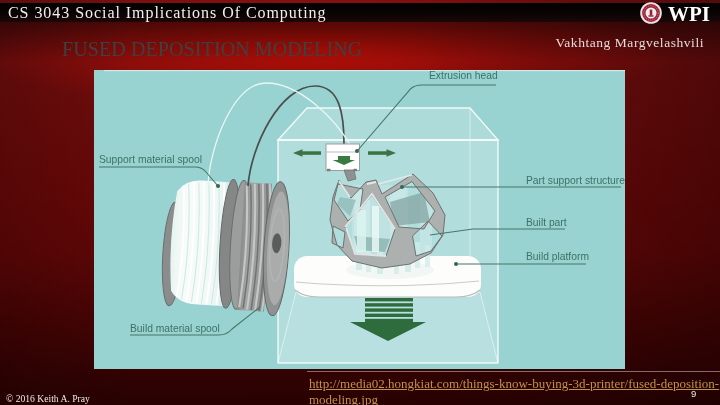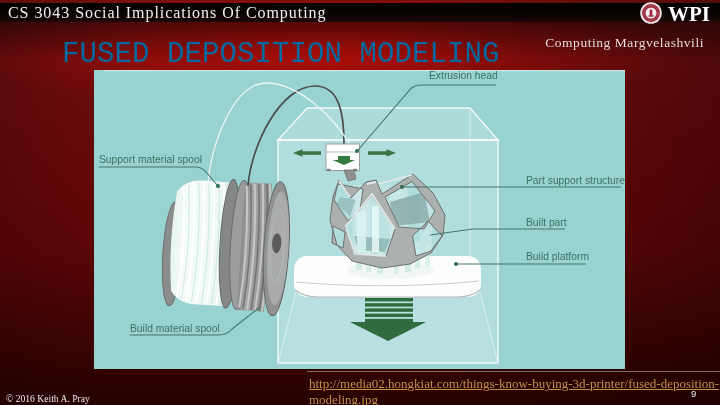--- a/index.html
+++ b/index.html
@@ -17,8 +17,8 @@
     font-family:"Liberation Serif",serif;font-size:16px;letter-spacing:0.95px;}
   .shade{position:absolute;left:0;top:22px;width:720px;height:40px;
     background:linear-gradient(to bottom, rgba(0,0,0,0.45), rgba(0,0,0,0));}
-  .title{position:absolute;left:62px;top:38px;color:#0369a1;
-    font-family:Liberation Mono, monospace;font-size:29px;letter-spacing:0.1px;}
+  .title{position:absolute;left:62px;top:38px;color:#404040;
+    font-family:Liberation Serif, serif;font-size:20px;letter-spacing:0.1px;}
   .author{position:absolute;right:16px;top:35px;color:#e7dada;
     font-family:"Liberation Serif",serif;font-size:13.5px;letter-spacing:0.55px;}
   .wpi{position:absolute;right:0px;top:1px;}

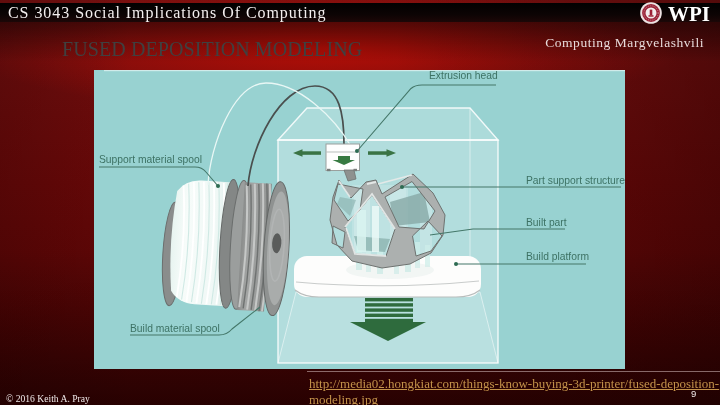--- a/index.html
+++ b/index.html
@@ -38,7 +38,7 @@
   </div>
 <div class="shade"></div>
 <div class="title">FUSED DEPOSITION MODELING</div>
-<div class="author">Computing Margvelashvili</div>
+<div class="author">Vakhtang Margvelashvili</div>
 <svg class="wpi" width="81" height="24" viewBox="0 0 81 24">
   <circle cx="12" cy="12" r="10.8" fill="#ece2e2"></circle>
   <circle cx="12" cy="12" r="8.9" fill="#9c2136"></circle>

